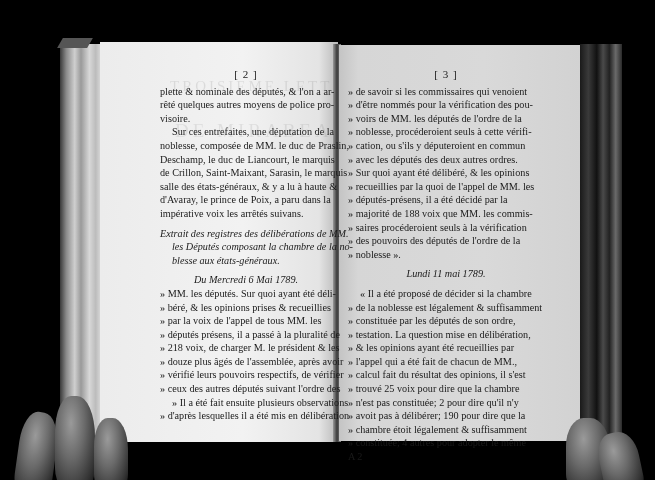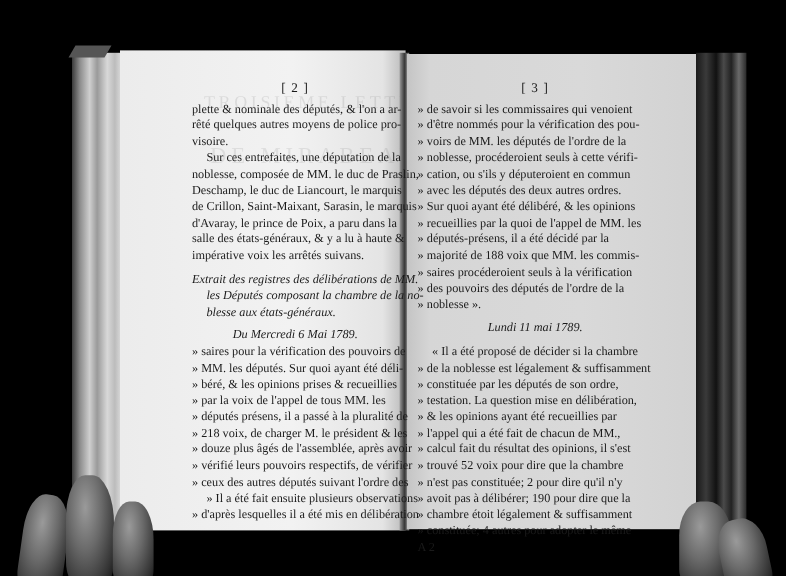--- a/index.html
+++ b/index.html
@@ -51,8 +51,8 @@
     <span class="line">noblesse, composée de MM. le duc de Praslin,</span>
     <span class="line">Deschamp, le duc de Liancourt, le marquis</span>
     <span class="line">de Crillon, Saint-Maixant, Sarasin, le marquis</span>
+    <span class="line">salle des états-généraux, &amp; y a lu à haute &amp;</span>
     <span class="line">d'Avaray, le prince de Poix, a paru dans la</span>
-    <span class="line">salle des états-généraux, &amp; y a lu à haute &amp;</span>
     <span class="line">impérative voix les arrêtés suivans.</span>
     <div class="gap"></div>
     <span class="line italic">Extrait des registres des délibérations de MM.</span>

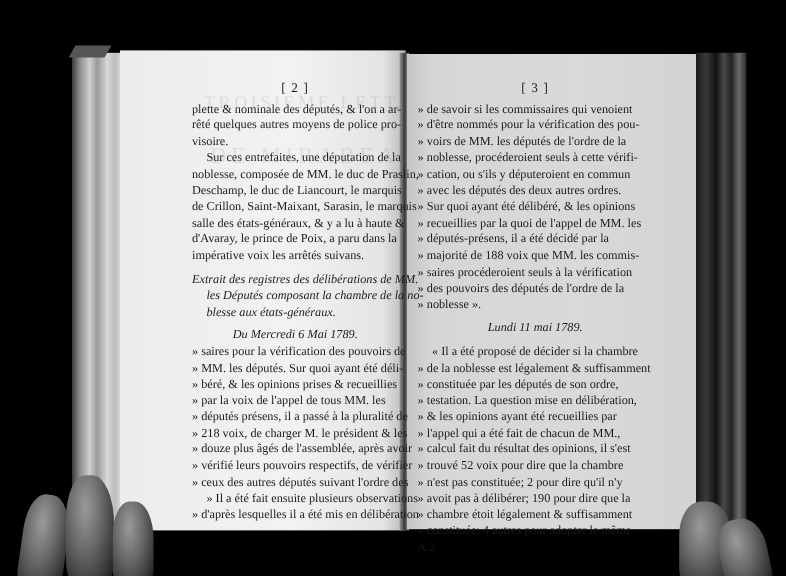--- a/index.html
+++ b/index.html
@@ -60,7 +60,6 @@
     <span class="line italic indent">blesse aux états-généraux.</span>
     <div class="gap"></div>
     <span class="line italic center">Du Mercredi 6 Mai 1789.</span>
-    <span class="line">» saires pour la vérification des pouvoirs de</span>
     <span class="line">» MM. les députés. Sur quoi ayant été déli-</span>
     <span class="line">» béré, &amp; les opinions prises &amp; recueillies</span>
     <span class="line">» par la voix de l'appel de tous MM. les</span>

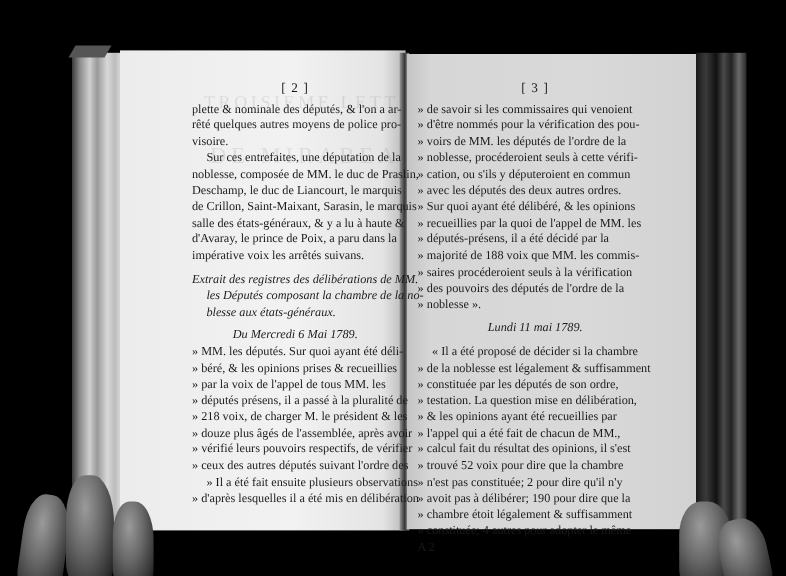--- a/index.html
+++ b/index.html
@@ -97,7 +97,7 @@
     <span class="line">» &amp; les opinions ayant été recueillies par</span>
     <span class="line">» l'appel qui a été fait de chacun de MM.,</span>
     <span class="line">» calcul fait du résultat des opinions, il s'est</span>
-    <span class="line">» trouvé 52 voix pour dire que la chambre</span>
+    <span class="line">» trouvé 25 voix pour dire que la chambre</span>
     <span class="line">» n'est pas constituée; 2 pour dire qu'il n'y</span>
     <span class="line">» avoit pas à délibérer; 190 pour dire que la</span>
     <span class="line">» chambre étoit légalement &amp; suffisamment</span>

